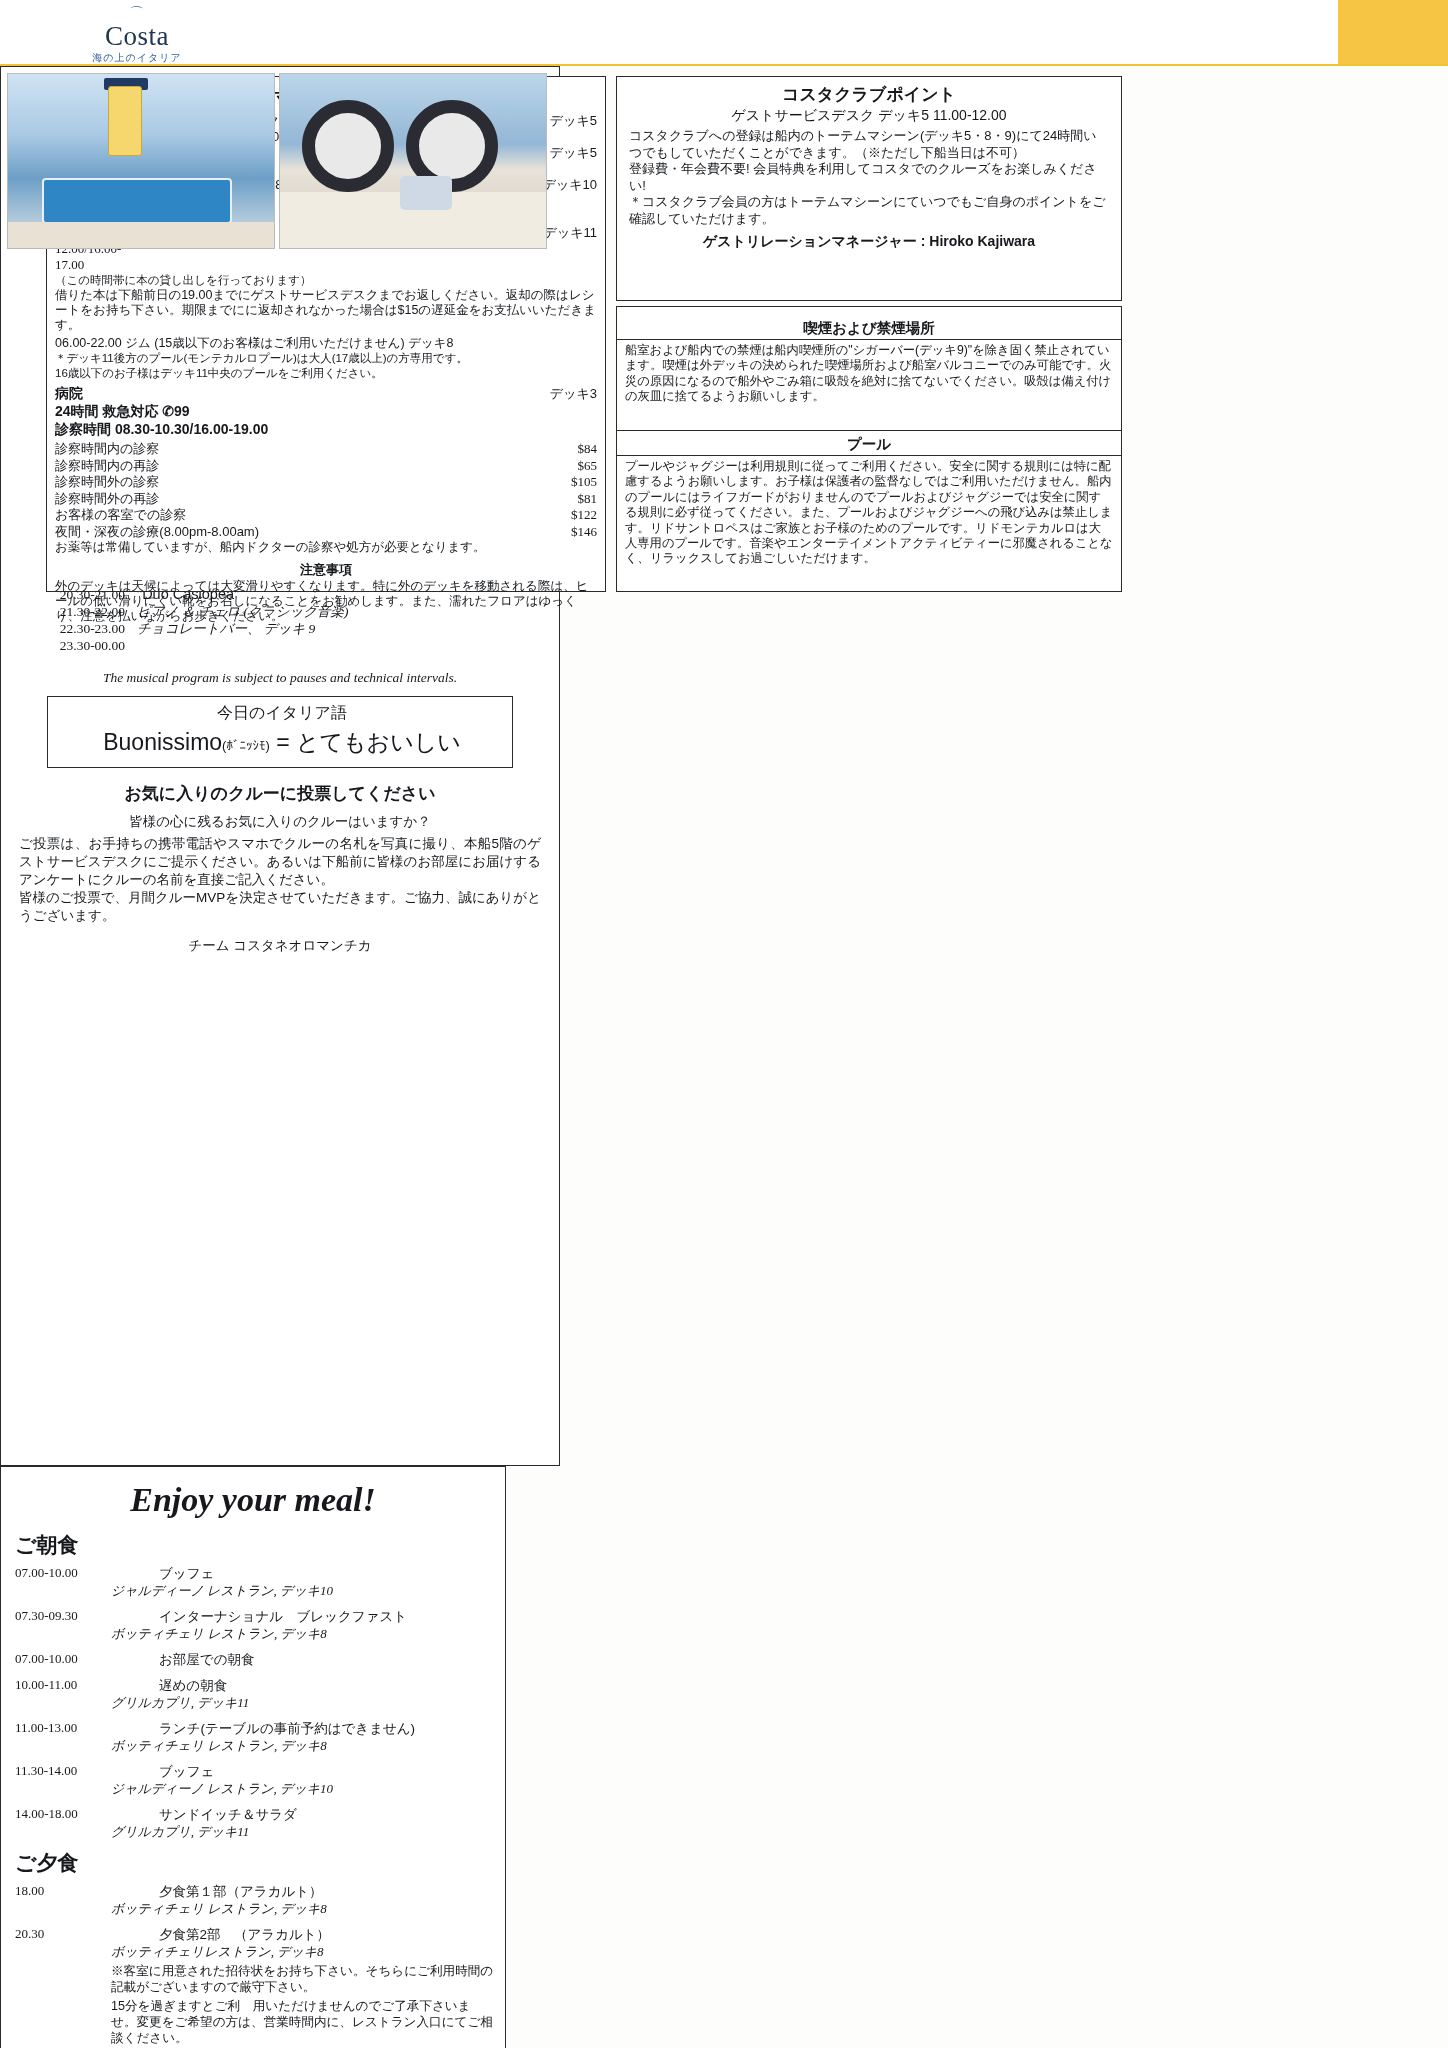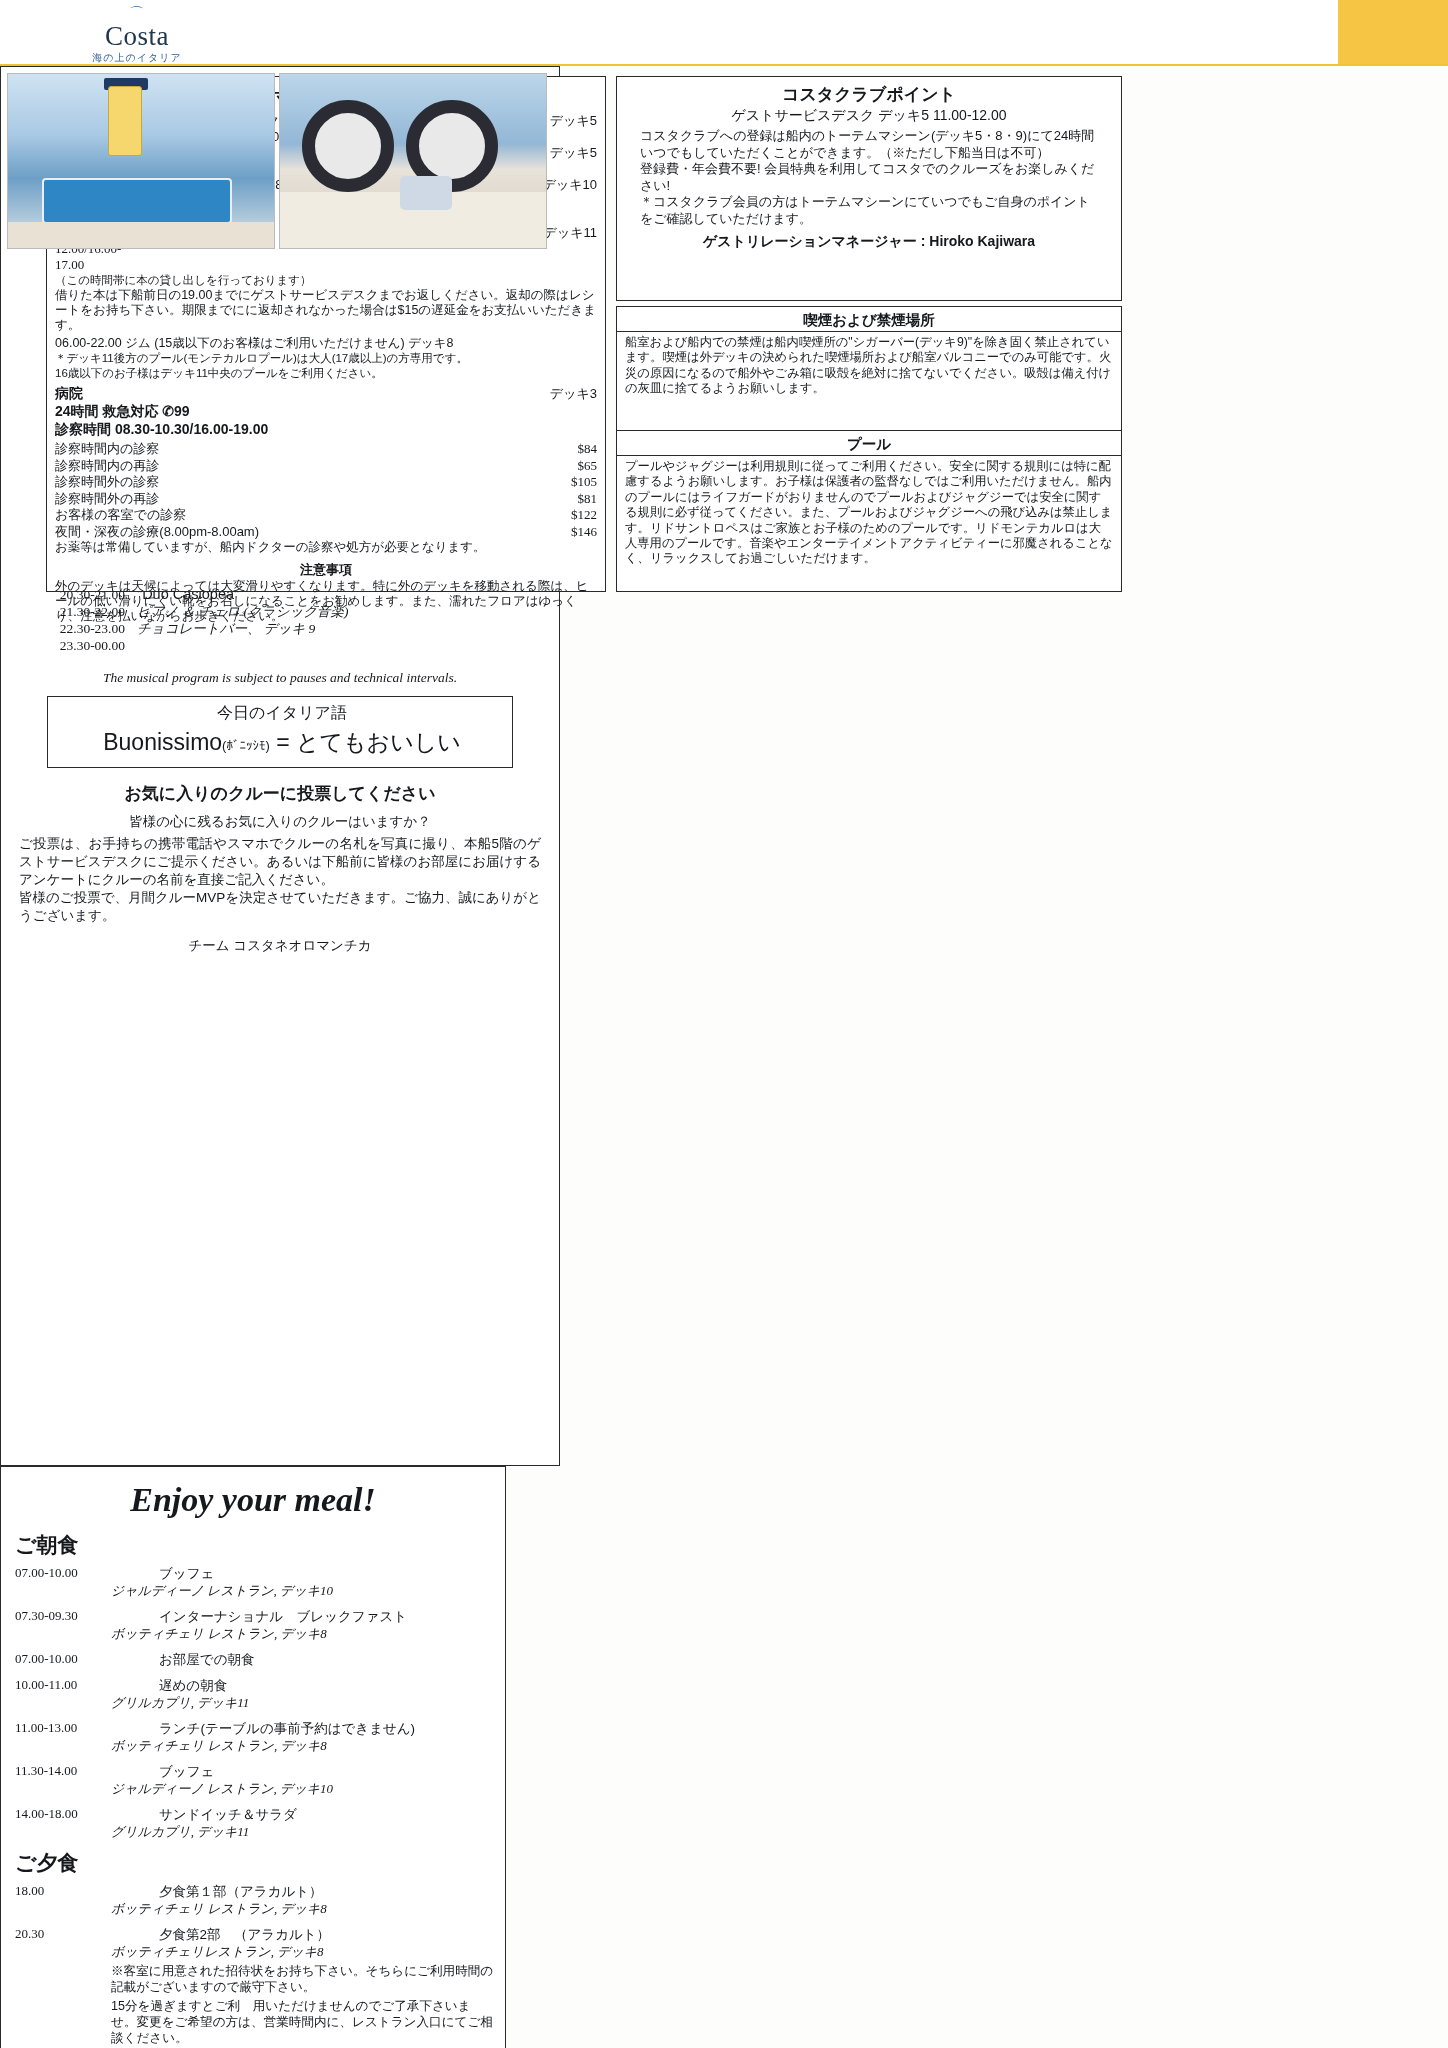--- a/index.html
+++ b/index.html
@@ -63,7 +63,7 @@
   .centered-sub { text-align:center; font-weight:bold; font-size:13px; font-family:"Liberation Sans", sans-serif; margin-top:6px; }
 
   
-  #club { left:616px; top:76px; width:506px; height:225px; padding:4px 23px; }
+  #club { left:616px; top:76px; width:506px; height:225px; padding:4px 12px; }
   #smoke { left:616px; top:306px; width:506px; height:136px; padding:2px 8px; }
   #pool { left:616px; top:430px; width:506px; height:162px; padding:2px 8px; }
   .bodytxt { font-size:13px; line-height:16.5px; font-family:"Liberation Sans", sans-serif; }

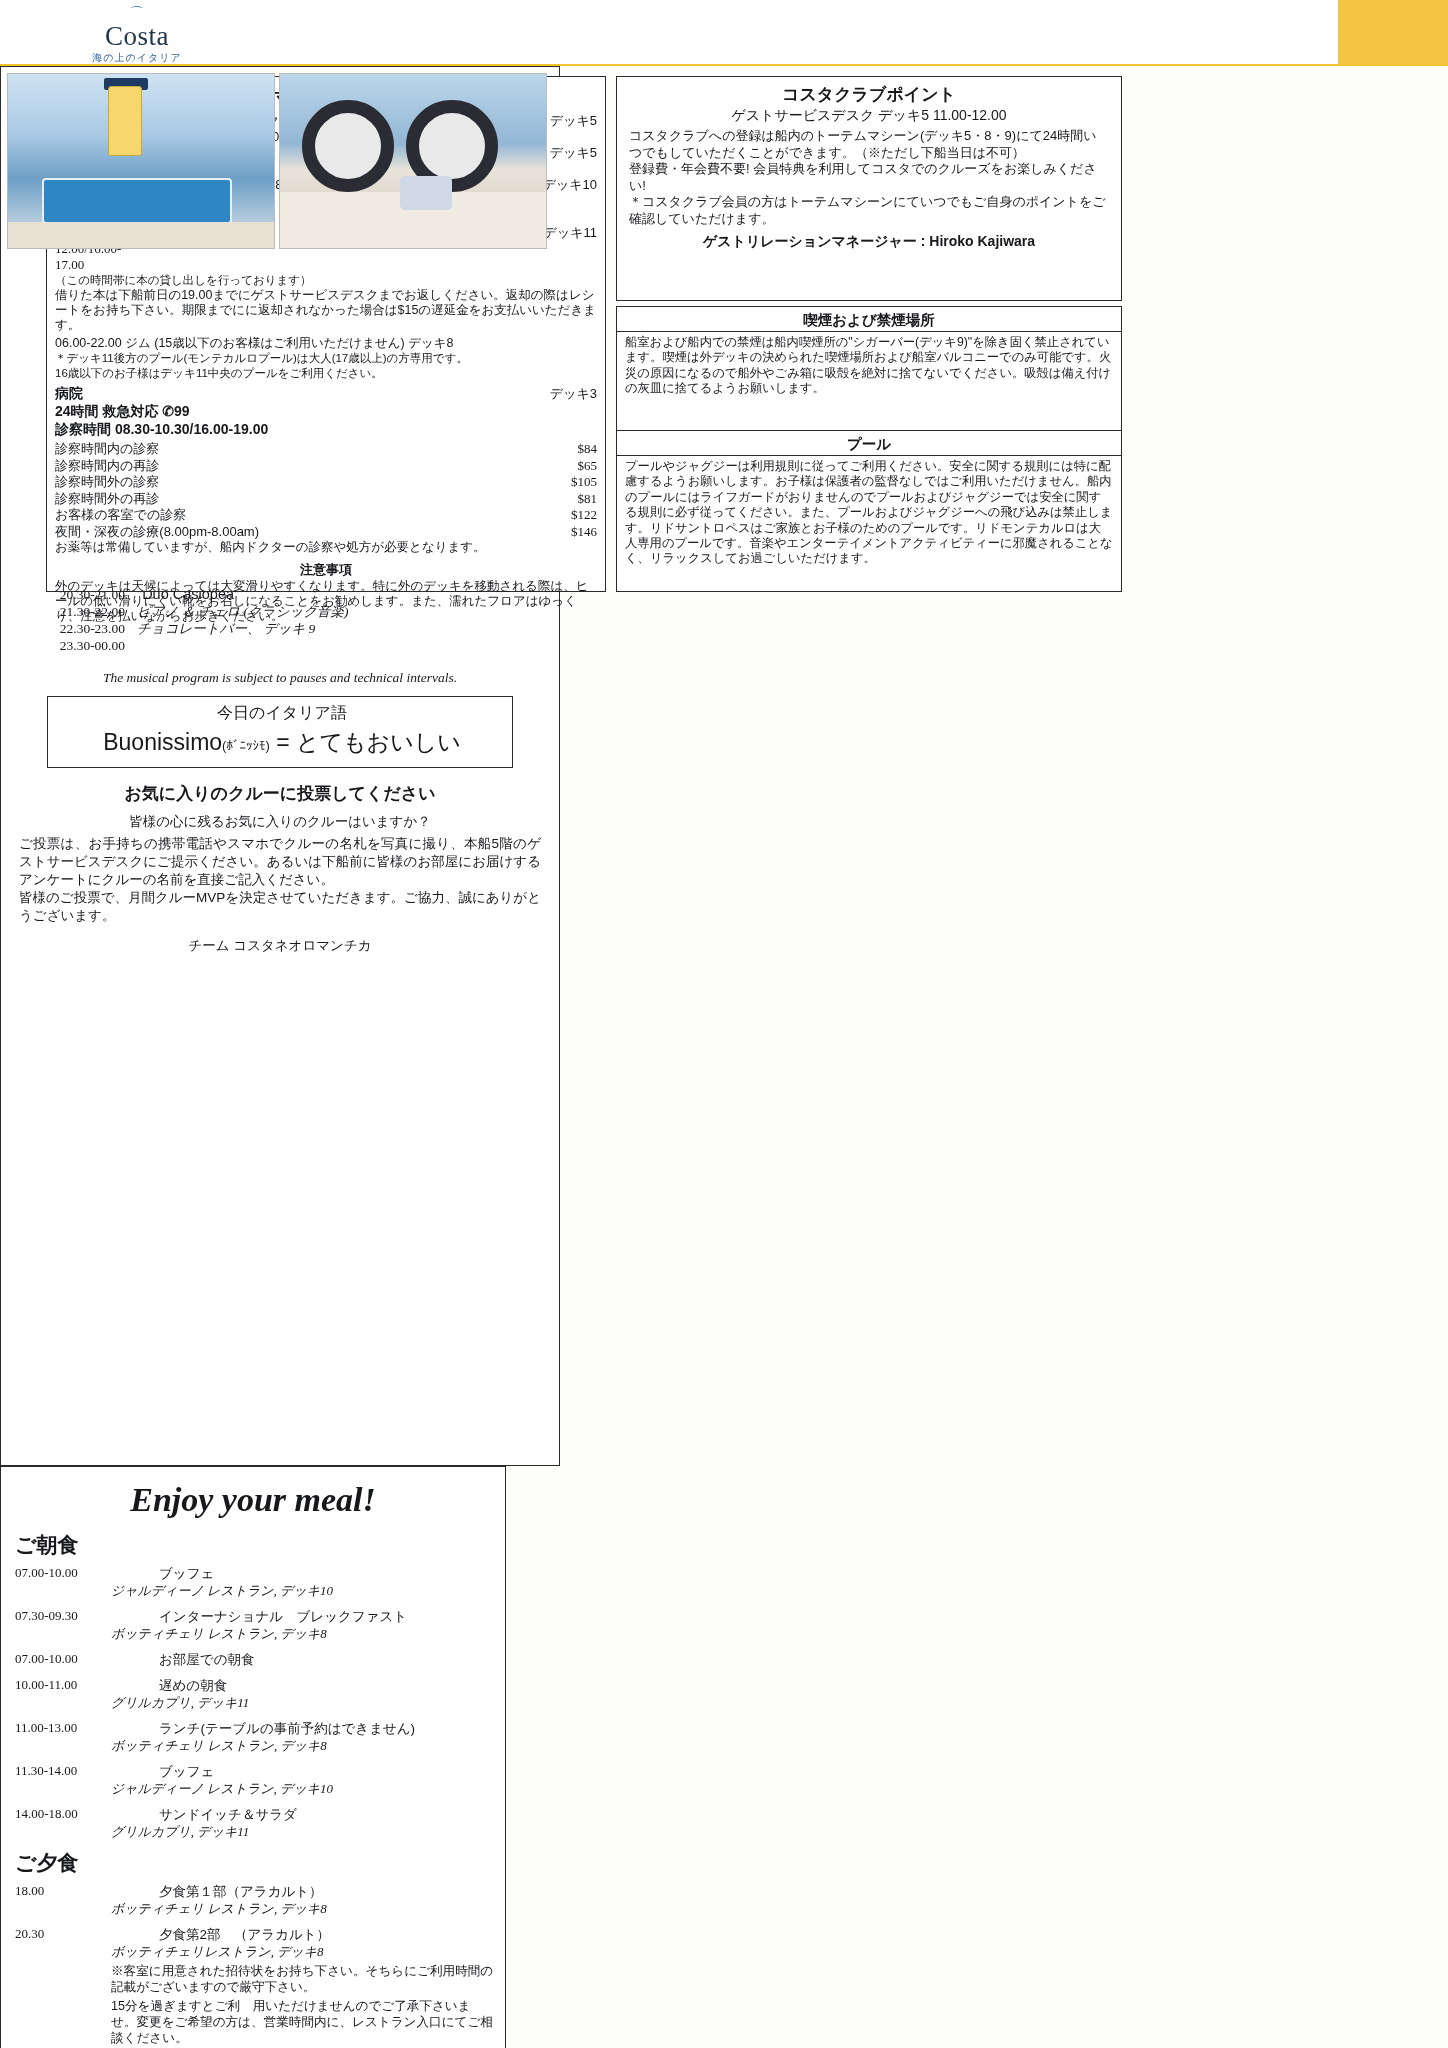--- a/index.html
+++ b/index.html
@@ -64,7 +64,7 @@
 
   
   #club { left:616px; top:76px; width:506px; height:225px; padding:4px 12px; }
-  #smoke { left:616px; top:306px; width:506px; height:136px; padding:2px 8px; }
+  #smoke { left:616px; top:306px; width:506px; height:136px; padding:10px 8px; }
   #pool { left:616px; top:430px; width:506px; height:162px; padding:2px 8px; }
   .bodytxt { font-size:13px; line-height:16.5px; font-family:"Liberation Sans", sans-serif; }
   .bodytxt.sm { font-size:12.3px; line-height:15.4px; }

